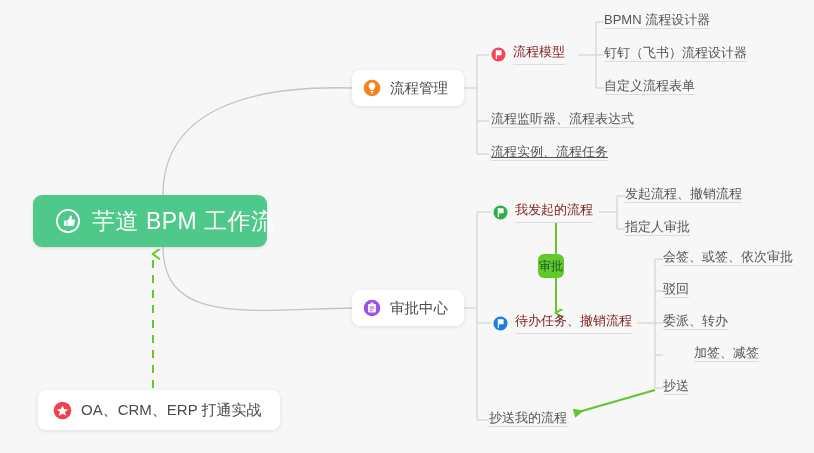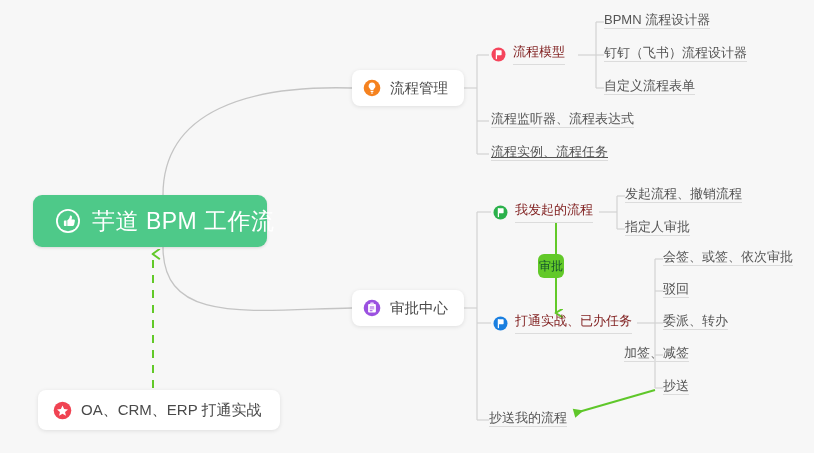--- a/index.html
+++ b/index.html
@@ -268,7 +268,7 @@
         <path d="M5.4,3.5 v8 M5.4,3.9 h4.6 v3.6 h-4.6 z" fill="#ffffff" stroke="#ffffff" stroke-width="1.25" stroke-linejoin="round" stroke-linecap="round"></path>
       </svg>
     </span>
-    <span class="sub-label">打通实战、已办任务</span>
+    <span class="sub-label">待办任务、撤销流程</span>
   </div>
 
   <div class="leaf-node" style="left:663px; top:249px;">会签、或签、依次审批</div>

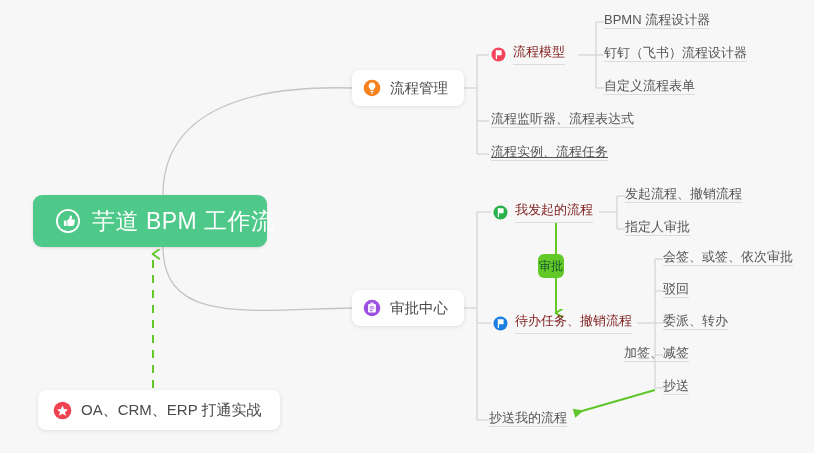--- a/index.html
+++ b/index.html
@@ -274,7 +274,7 @@
   <div class="leaf-node" style="left:663px; top:249px;">会签、或签、依次审批</div>
   <div class="leaf-node" style="left:663px; top:281px;">驳回</div>
   <div class="leaf-node" style="left:663px; top:313px;">委派、转办</div>
-  <div class="leaf-node" style="left:624px; top:345px;text-align:right;">加签、减签</div>
+  <div class="leaf-node" style="left:694px; top:345px;text-align:right;">加签、减签</div>
   <div class="leaf-node" style="left:663px; top:378px;">抄送</div>
 
   <div class="leaf-node" style="left:489px; top:410px;">抄送我的流程</div>

